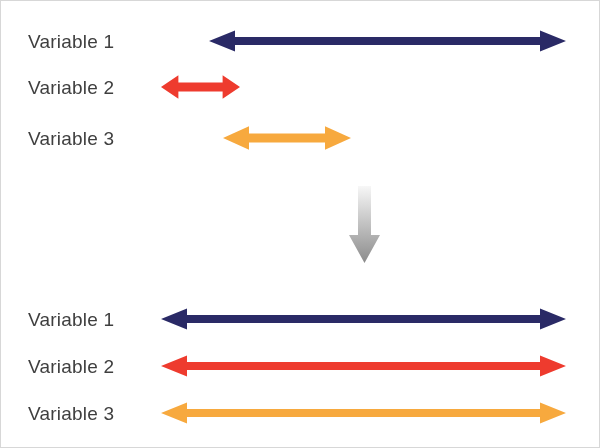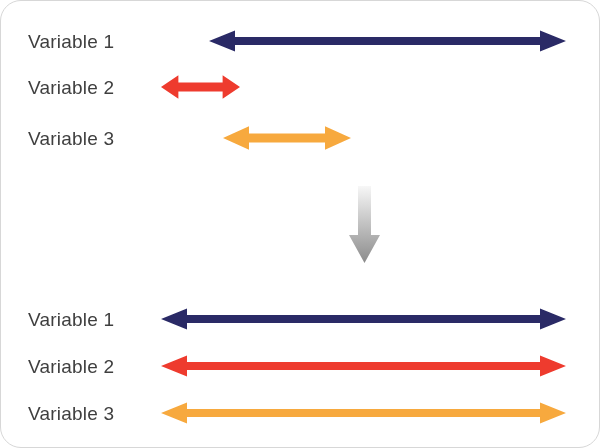--- a/index.html
+++ b/index.html
@@ -38,7 +38,7 @@
 </head>
 <body>
 
-<div id="canvas" style="border-color: rgb(215, 215, 215); background: rgb(255, 255, 255); border-radius: 21px;">
+<div id="canvas" style="border-color: rgb(215, 215, 215); background: rgb(255, 255, 255);">
 
   <div>
 

